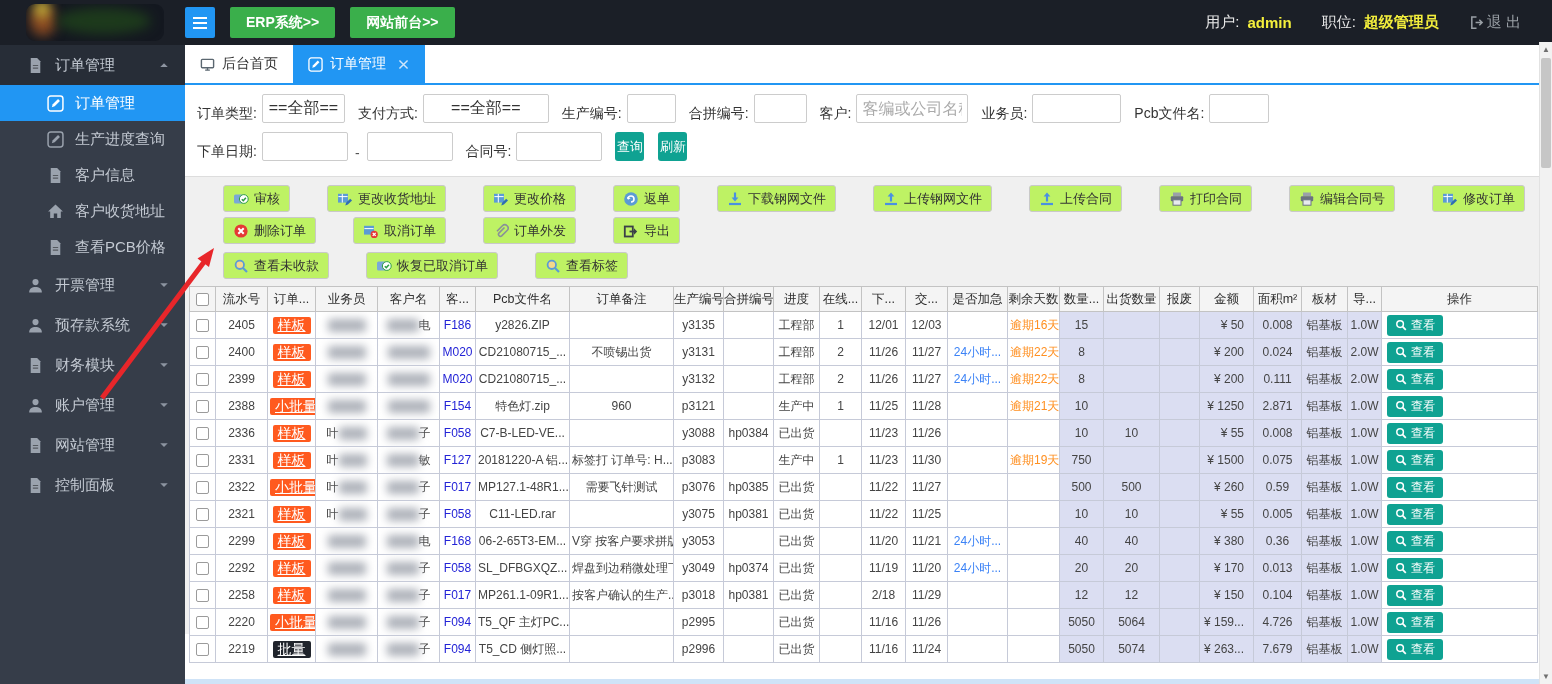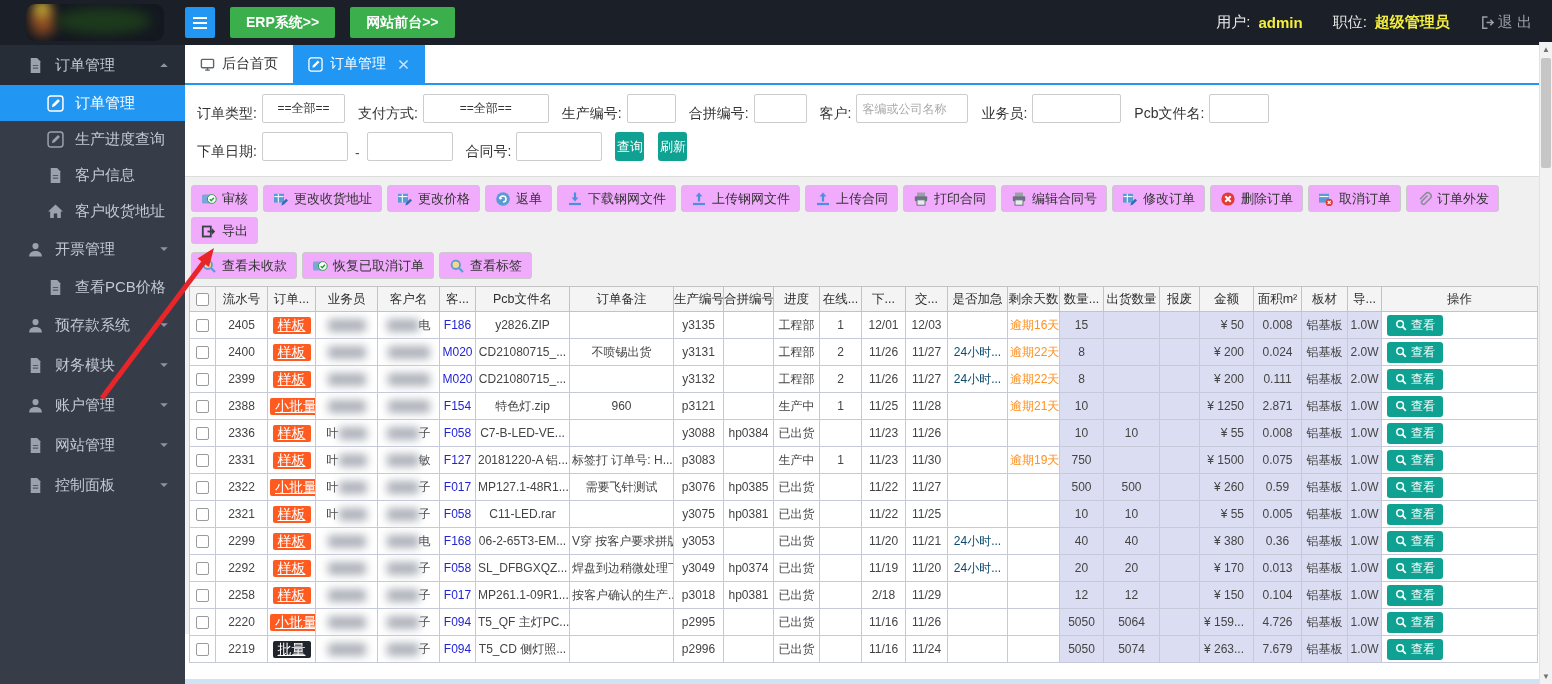--- a/index.html
+++ b/index.html
@@ -16,7 +16,7 @@
   .hamburger { width:30px; height:31px; background:#2196f3; border:none; margin-left:21px; border-radius:2px; display:flex; flex-direction:column; justify-content:center; align-items:center; gap:3px; cursor:pointer; }
   .hamburger i { display:block; width:14px; height:2px; background:#fff; }
   .green-btn { height:31px; margin-left:15px; padding:0 16px; background:#3aaf4b; color:#fff; border:none; border-radius:2px; font-weight:bold; font-size:14px; font-family:inherit; cursor:pointer; }
-  .topbar-right { margin-left:auto; margin-right:20px; display:flex; align-items:center; gap:8px; color:#e8e8e8; font-size:15px; }
+  .topbar-right { margin-left:auto; margin-right:31px; display:flex; align-items:center; gap:8px; color:#e8e8e8; font-size:15px; }
   .yellow { color:#f4ef3c; }
   .bold { font-weight:bold; }
   .logout { color:#9aa0a6; display:flex; align-items:center; gap:3px; cursor:pointer; }

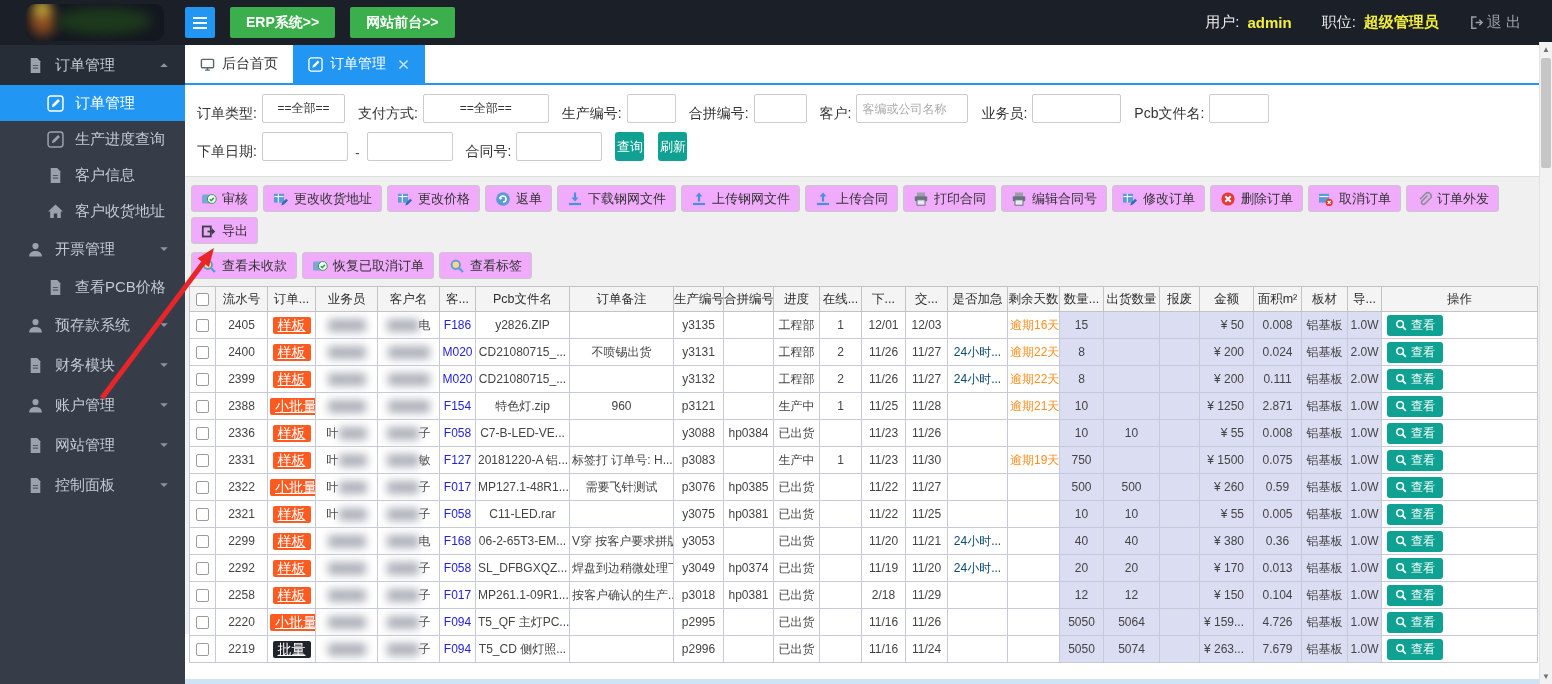--- a/index.html
+++ b/index.html
@@ -45,7 +45,7 @@
   .filters { padding:9px 12px 6px 12px; background:#fff; }
   .f-row { display:flex; align-items:flex-end; margin-bottom:9px; }
   .f-label { color:#333; font-size:14px; margin-right:5px; white-space:nowrap; }
-  .f-input, .f-select { height:29px; border:1px solid #ccc; border-radius:2px; background:#fff; font-size:12px; color:#333; padding:8px 5px; margin-right:13px; font-family:inherit; }
+  .f-input, .f-select { height:29px; border:1px solid #ccc; border-radius:2px; background:#fff; font-size:16px; color:#333; padding:8px 5px; margin-right:13px; font-family:inherit; }
   .f-select { text-align:center; }
   .f-input::placeholder { color:#aaa; }
   .dash { margin:0 7px 0 -6px; color:#555; }

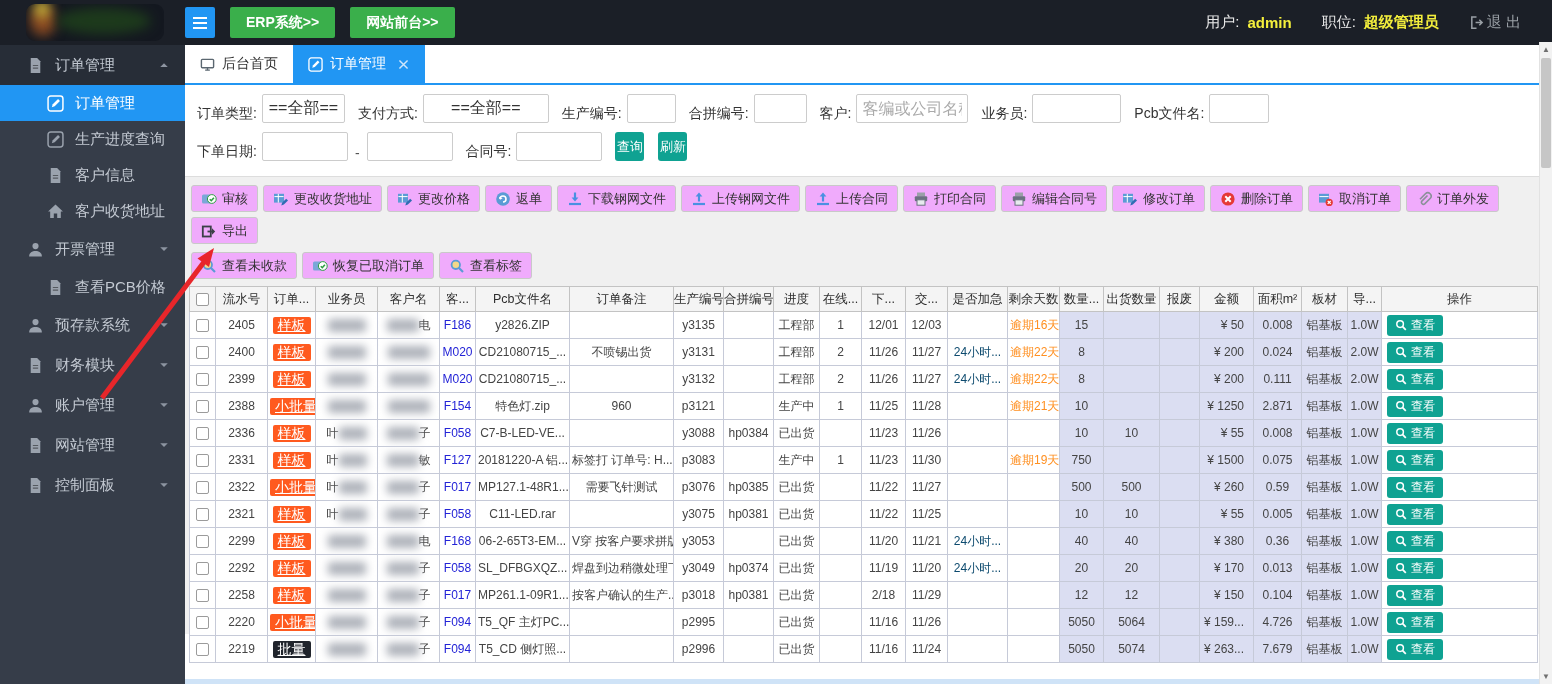--- a/index.html
+++ b/index.html
@@ -59,7 +59,7 @@
   
   .panel { background:#f0f0f0; border-top:1px solid #ddd; padding:7px 4px 0 4px; height:458px; }
   .toolbar { display:flex; flex-wrap:wrap; gap:5px; padding:1px 2px; margin-bottom:6px; }
-  .tbtn { background:#f0abfc; border:1px solid #c9c9c9; border-radius:3px; height:27px; display:inline-flex; align-items:center; gap:5px; padding:0 9px; font-size:13px; color:#333; font-family:inherit; cursor:pointer; }
+  .tbtn { background:#bef264; border:1px solid #c9c9c9; border-radius:3px; height:27px; display:inline-flex; align-items:center; gap:5px; padding:0 9px; font-size:13px; color:#333; font-family:inherit; cursor:pointer;margin-left:32px; }
   .tbtn .icon { width:16px; height:16px; display:inline-flex; }
 
   

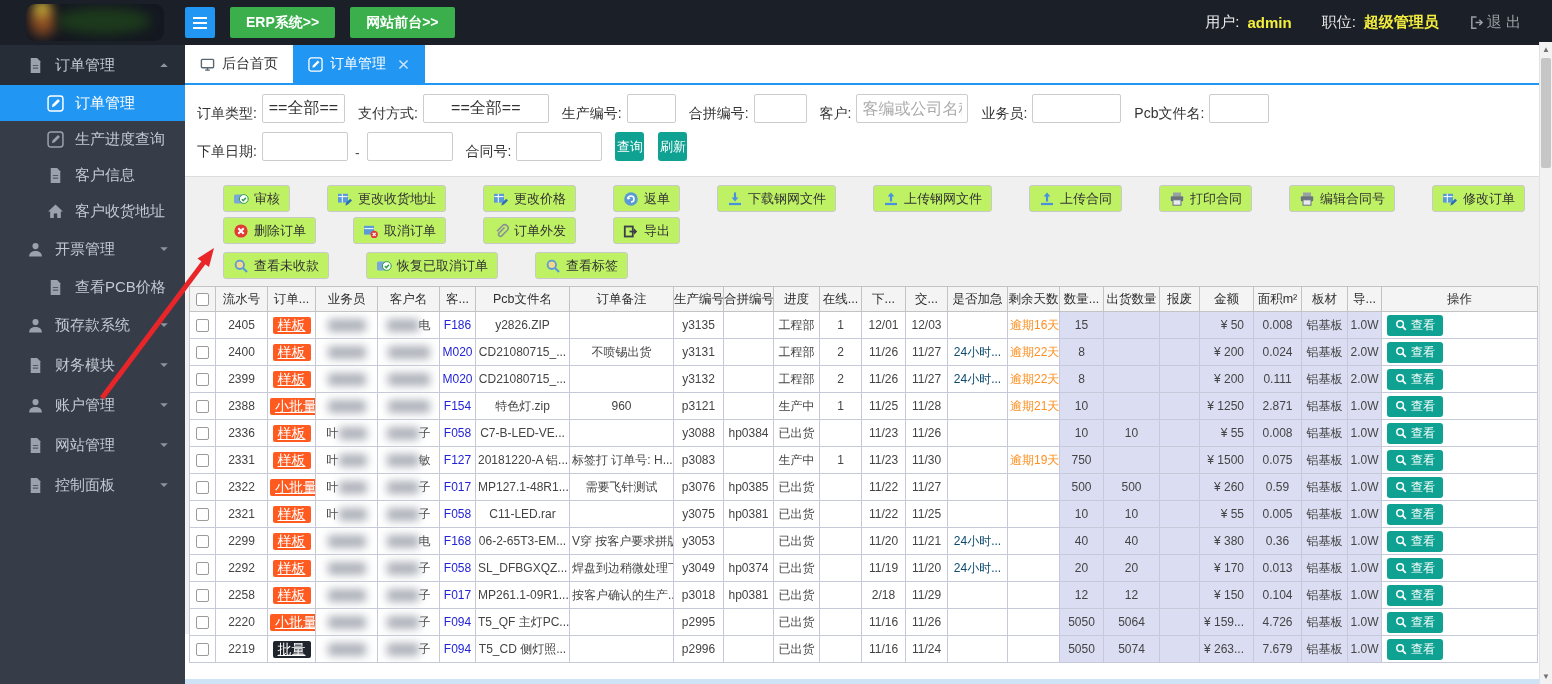--- a/index.html
+++ b/index.html
@@ -174,6 +174,15 @@
       </span>
       <span>客户收货地址</span>
     </div>
+    <div class="side-item sub">
+      <span class="icon">
+        <svg viewBox="0 0 16 16" width="100%" height="100%">
+          <path d="M3.5 1h6l3 3v11h-9z" fill="currentColor"></path>
+          <path d="M5.5 8h5M5.5 10.5h5" stroke="rgba(0,0,0,.45)" stroke-width="1.1"></path>
+        </svg>
+      </span>
+      <span>查看PCB价格</span>
+    </div>
     <div class="side-item">
       <span class="icon">
         <svg viewBox="0 0 16 16" width="100%" height="100%">
@@ -187,15 +196,6 @@
           <path d="M3 5.5l5 5 5-5z" fill="currentColor"></path>
         </svg>
       </span>
-    </div>
-    <div class="side-item sub">
-      <span class="icon">
-        <svg viewBox="0 0 16 16" width="100%" height="100%">
-          <path d="M3.5 1h6l3 3v11h-9z" fill="currentColor"></path>
-          <path d="M5.5 8h5M5.5 10.5h5" stroke="rgba(0,0,0,.45)" stroke-width="1.1"></path>
-        </svg>
-      </span>
-      <span>查看PCB价格</span>
     </div>
     <div class="side-item">
       <span class="icon">

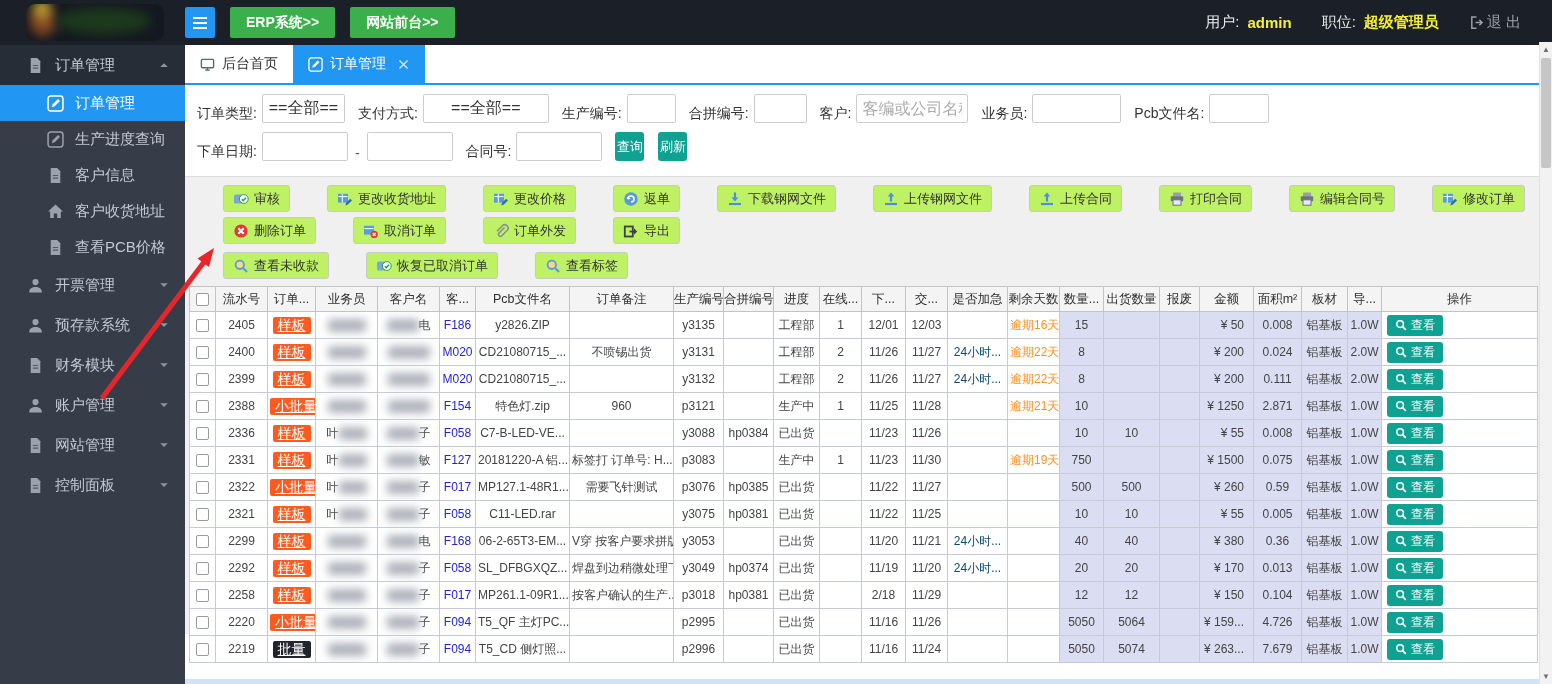--- a/index.html
+++ b/index.html
@@ -74,7 +74,7 @@
   .badge.orange { background:#ff5a1f; }
   .badge.dark { background:#20242c; }
   .code-link { color:#2323d6; cursor:pointer; }
-  .urgent { color:#0c4a6e; }
+  .urgent { color:#3b82f6; }
   .remain { color:#ff9022; }
   .blurblk { display:inline-block; height:13px; background:#aeb2ba; border-radius:2px; filter:blur(4px); vertical-align:middle; }
   .view-btn { background:#0fa292; color:#fff; border:none; border-radius:3px; height:21px; padding:0 8px; margin-left:3px; font-size:12px; display:inline-flex; align-items:center; gap:4px; font-family:inherit; cursor:pointer; }

